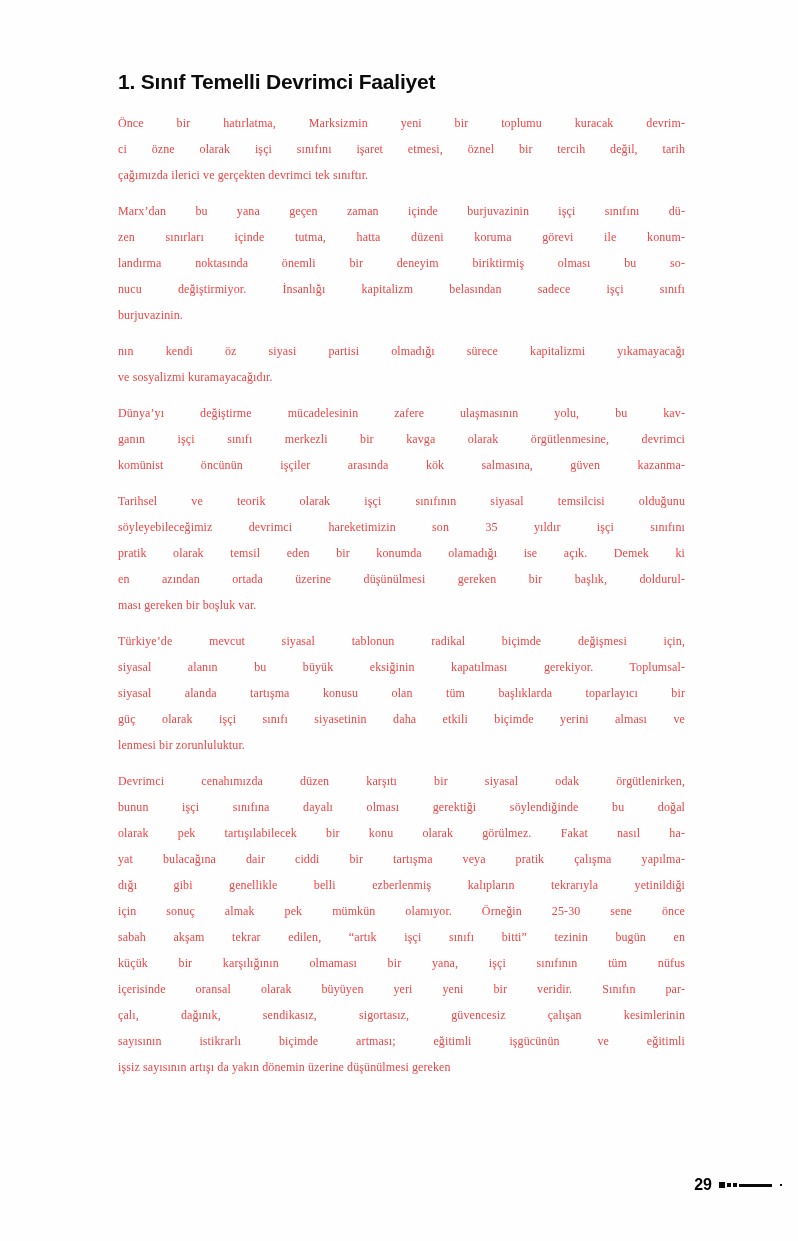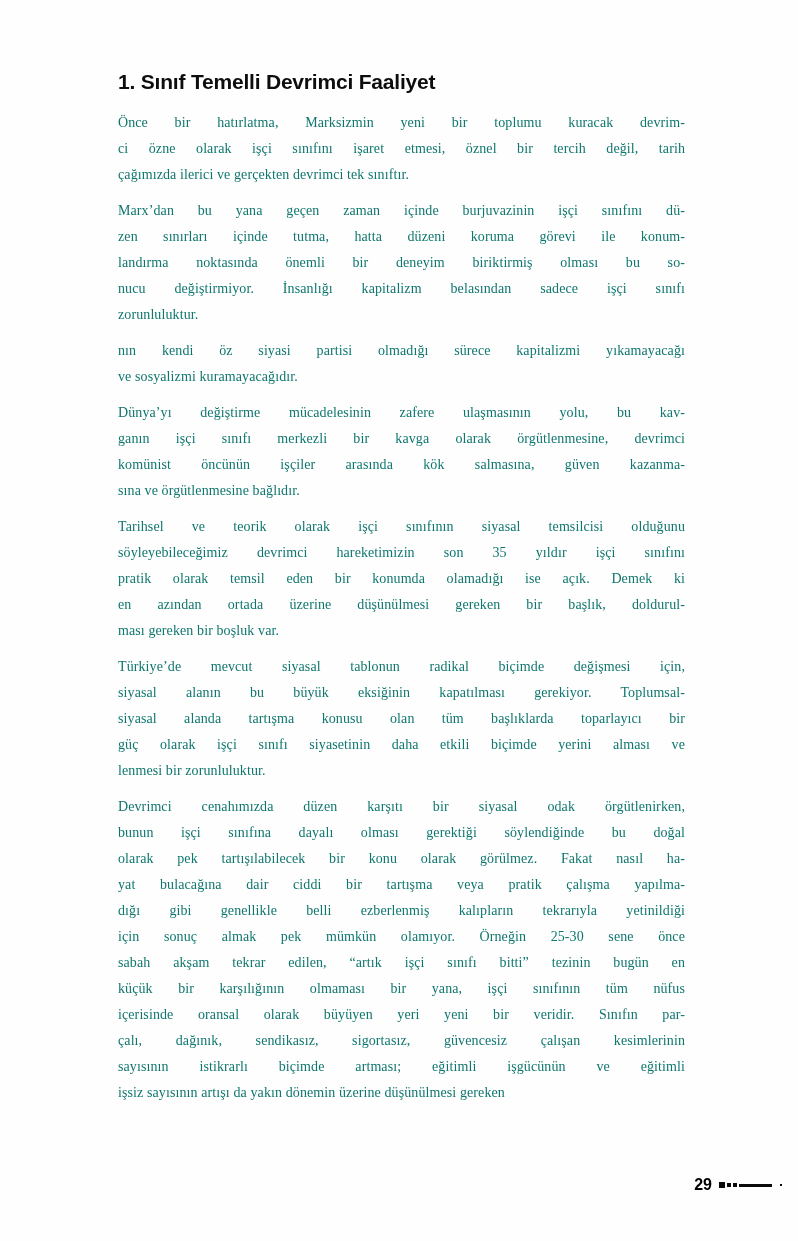--- a/index.html
+++ b/index.html
@@ -33,10 +33,10 @@
   }
   .para {
     font-family: "Liberation Serif", serif;
-    font-size: 14px;
+    font-size: 12px;
     line-height: 26px;
     letter-spacing: 0.1px;
-    color: #0f766e;
+    color: #ef4444;
     margin: 0 0 10px 0;
   }
   .para:last-child { margin-bottom: 12px; }

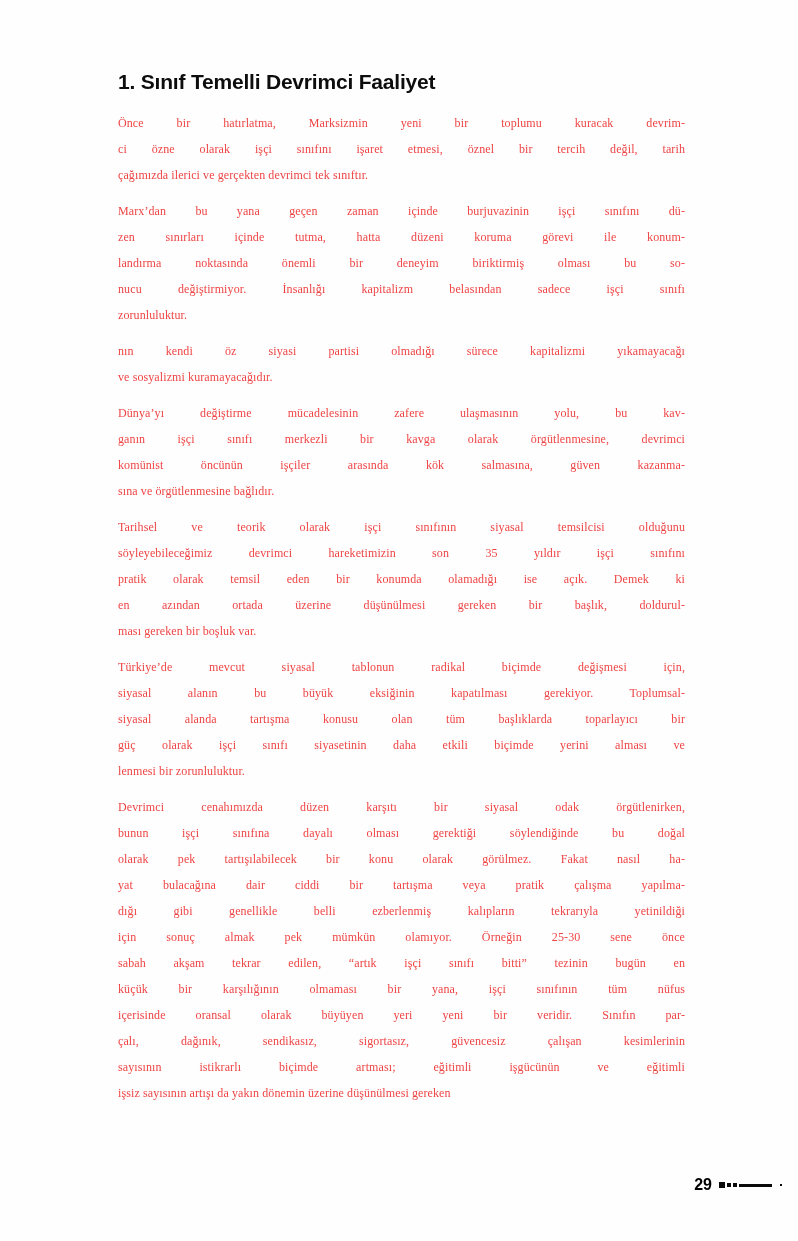--- a/index.html
+++ b/index.html
@@ -100,7 +100,7 @@
           <div class="line">zen sınırları içinde tutma, hatta düzeni koruma görevi ile konum-</div>
           <div class="line">landırma noktasında önemli bir deneyim biriktirmiş olması bu so-</div>
           <div class="line">nucu değiştirmiyor. İnsanlığı kapitalizm belasından sadece işçi sınıfı</div>
-          <div class="line last">zorunluluktur.</div>
+          <div class="line last">burjuvazinin.</div>
         </div>
         <div class="para">
           <div class="line">nın kendi öz siyasi partisi olmadığı sürece kapitalizmi yıkamayacağı</div>

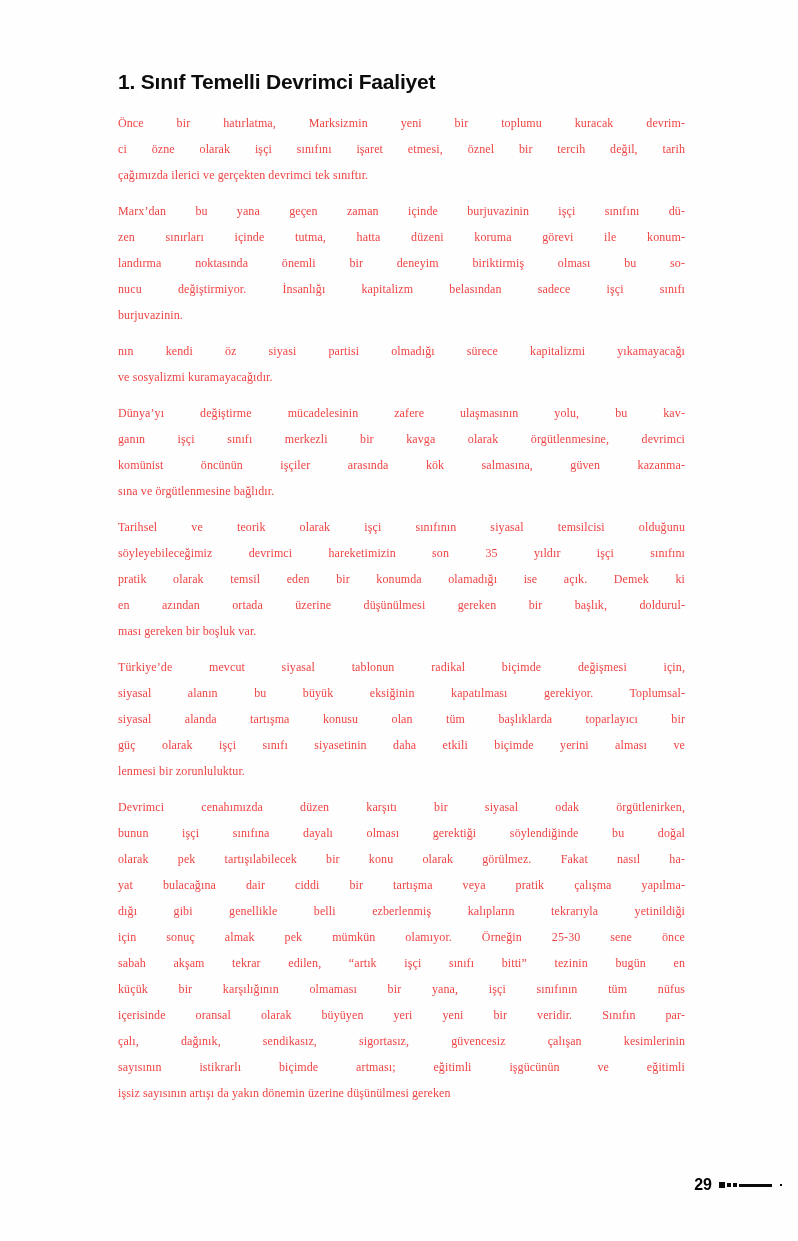--- a/index.html
+++ b/index.html
@@ -110,7 +110,6 @@
           <div class="line">Dünya’yı değiştirme mücadelesinin zafere ulaşmasının yolu, bu kav-</div>
           <div class="line">ganın işçi sınıfı merkezli bir kavga olarak örgütlenmesine, devrimci</div>
           <div class="line">komünist öncünün işçiler arasında kök salmasına, güven kazanma-</div>
-          <div class="line last">sına ve örgütlenmesine bağlıdır.</div>
         </div>
         <div class="para">
           <div class="line">Tarihsel ve teorik olarak işçi sınıfının siyasal temsilcisi olduğunu</div>

